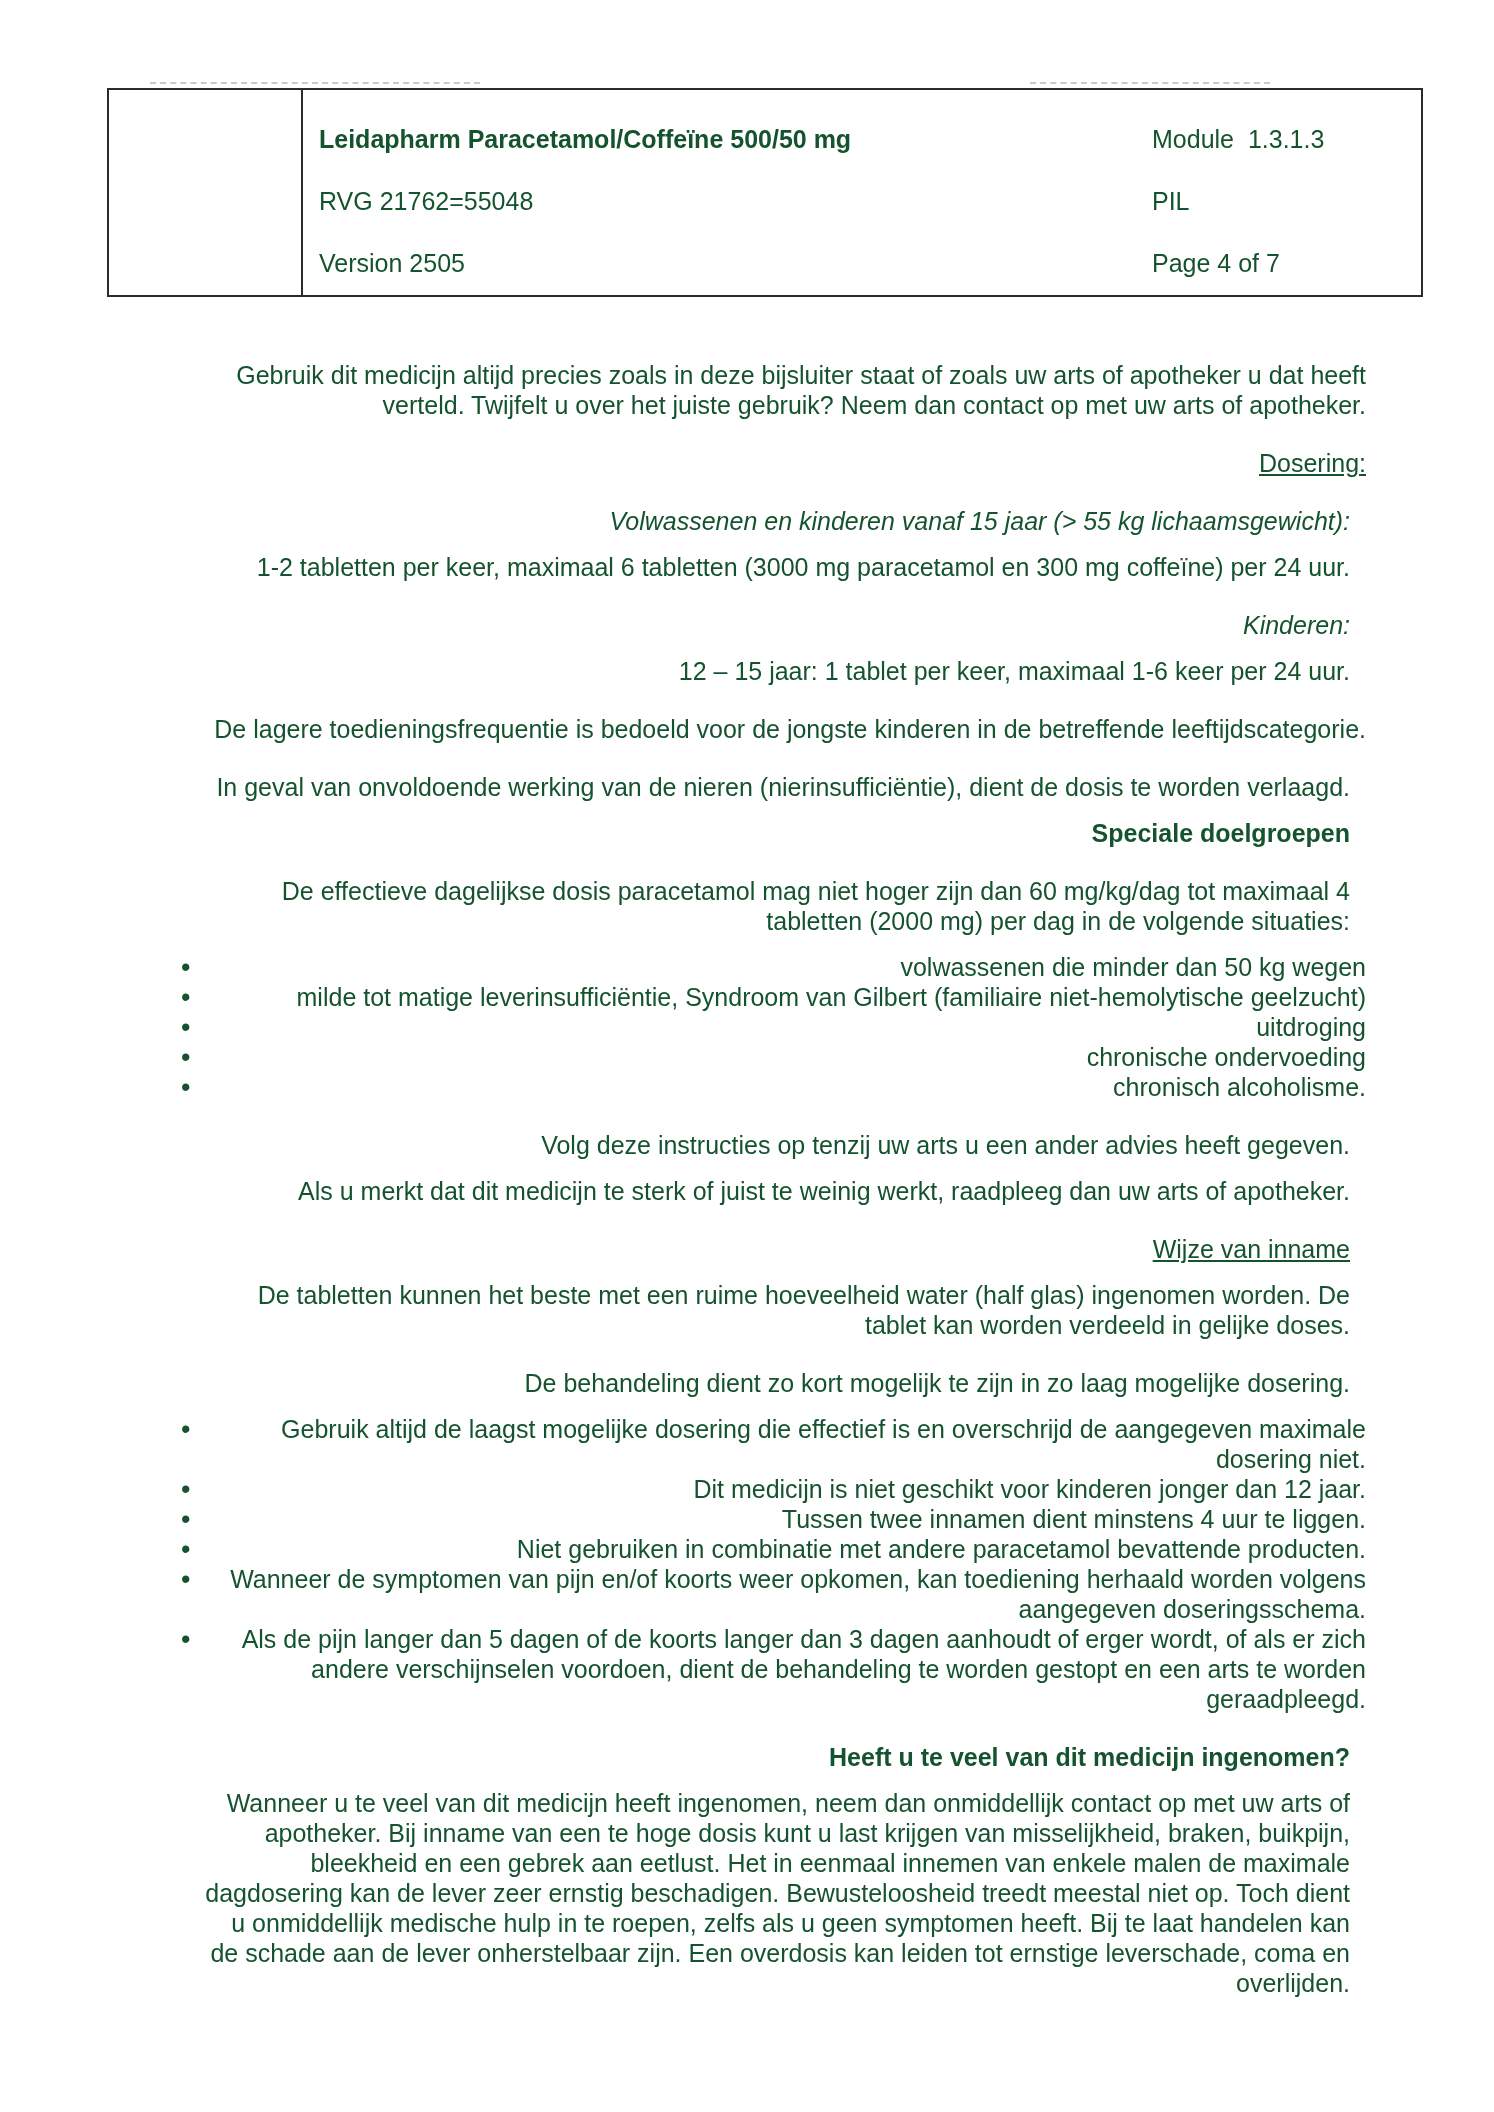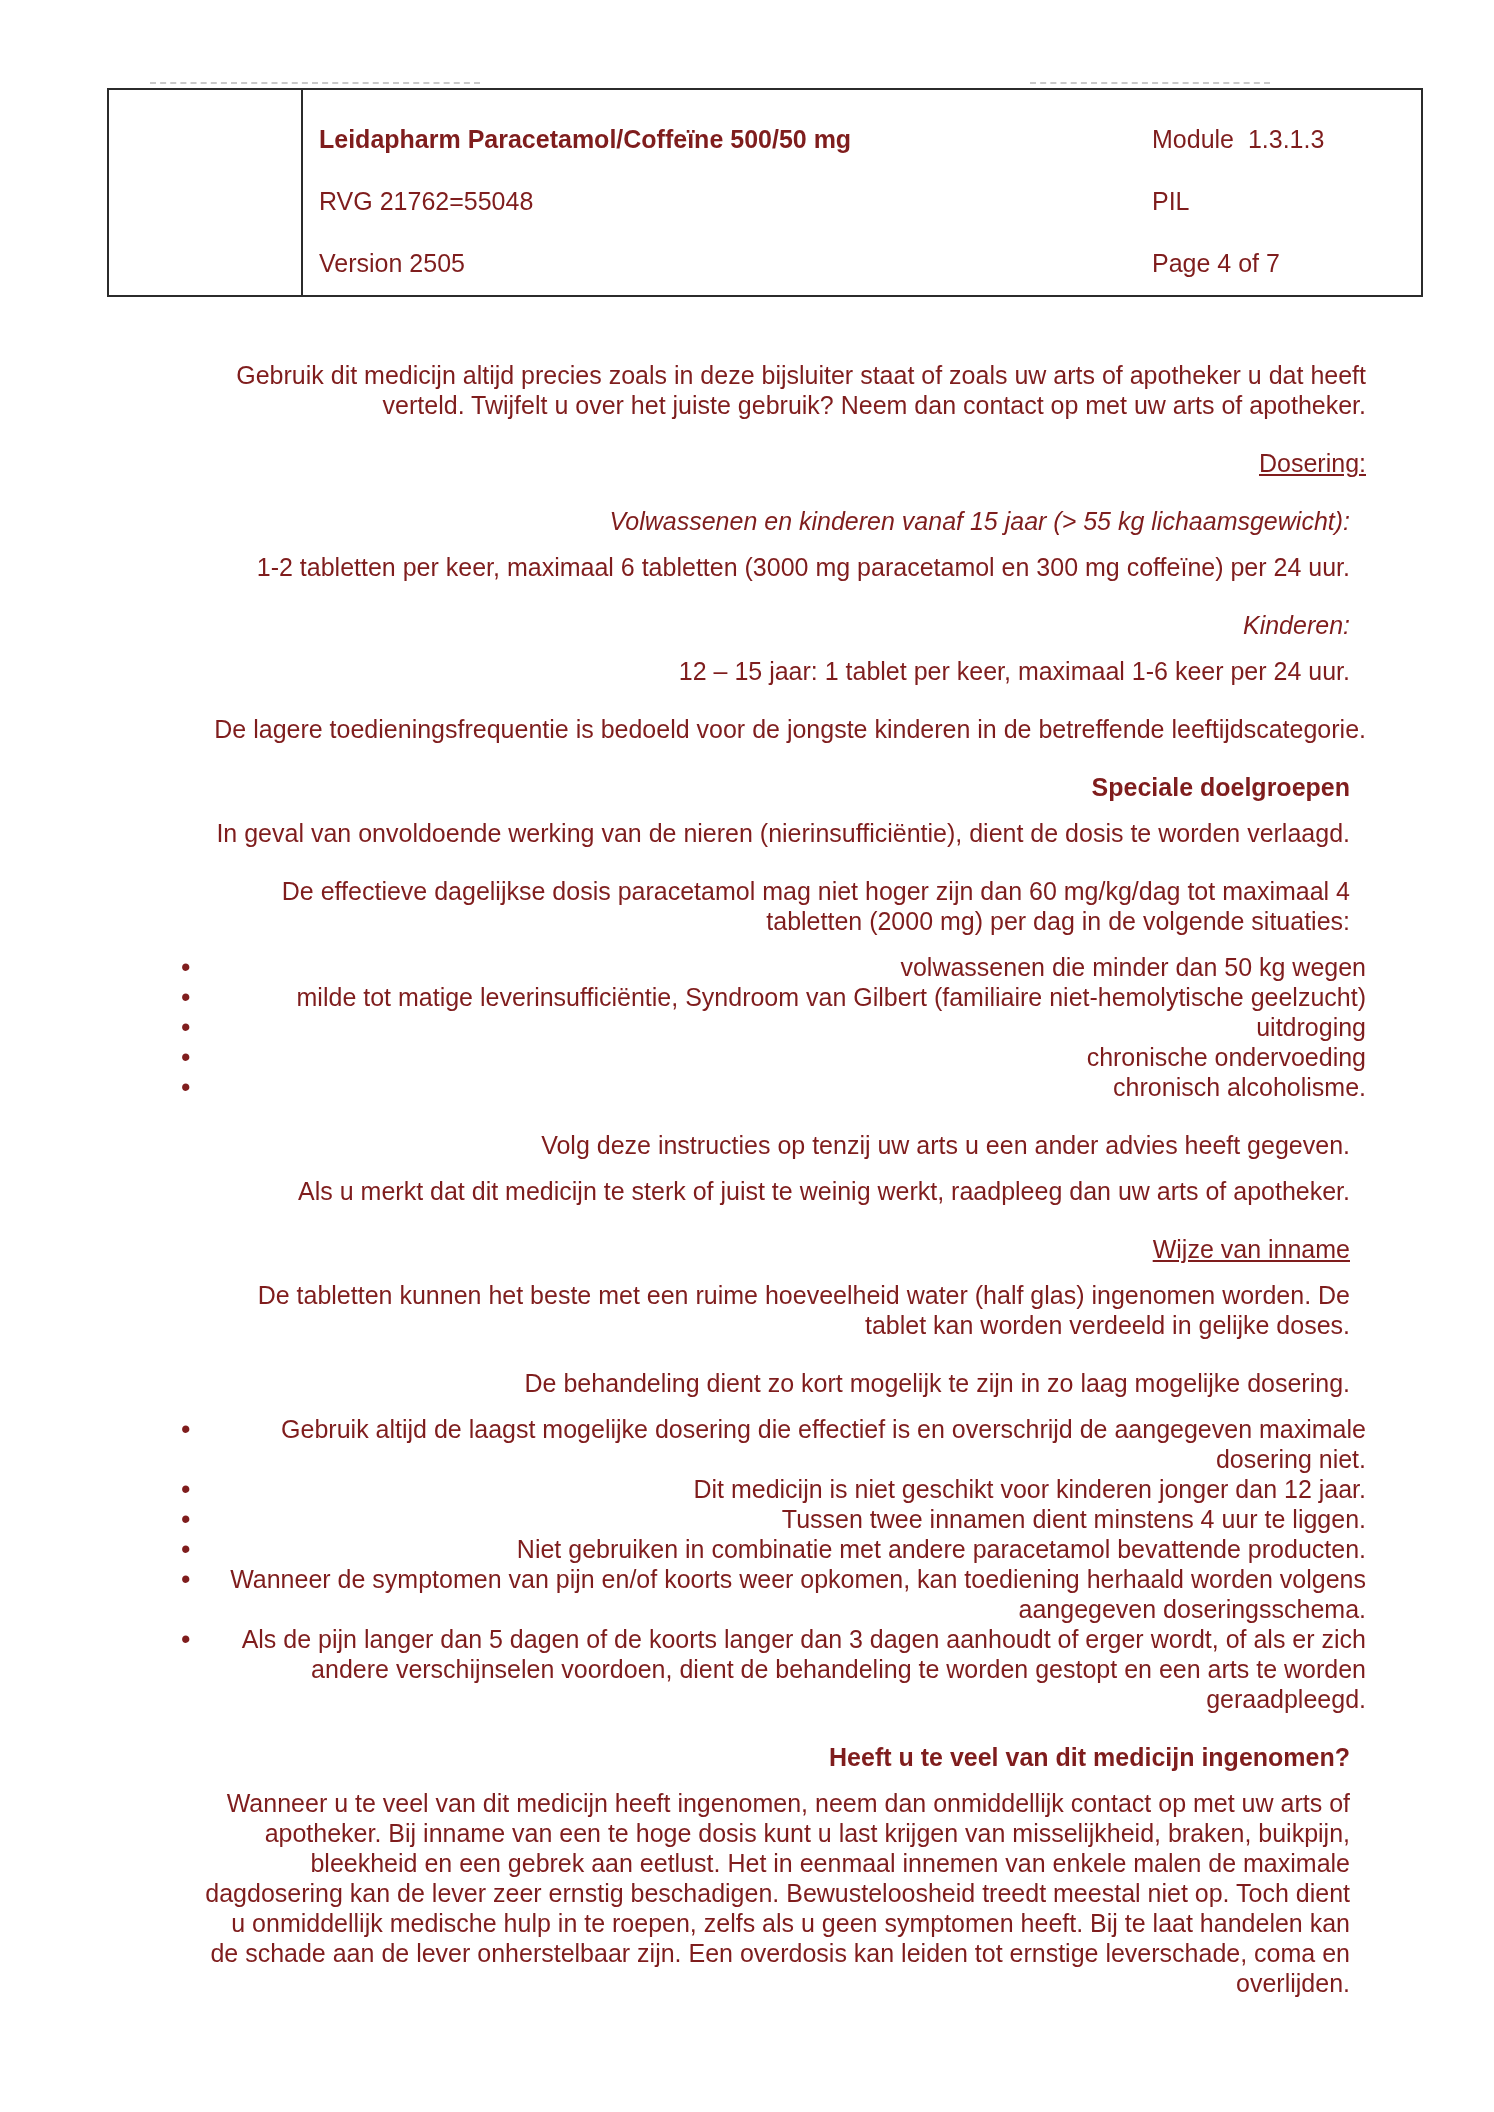--- a/index.html
+++ b/index.html
@@ -10,7 +10,7 @@
     margin: 0 auto;
     background: #ffffff;
     font-family: "Liberation Sans", "DejaVu Sans", sans-serif;
-    color: #7f1d1d;
+    color: #14532d;
     font-size: 25px;
     line-height: 30px;
     overflow: hidden;

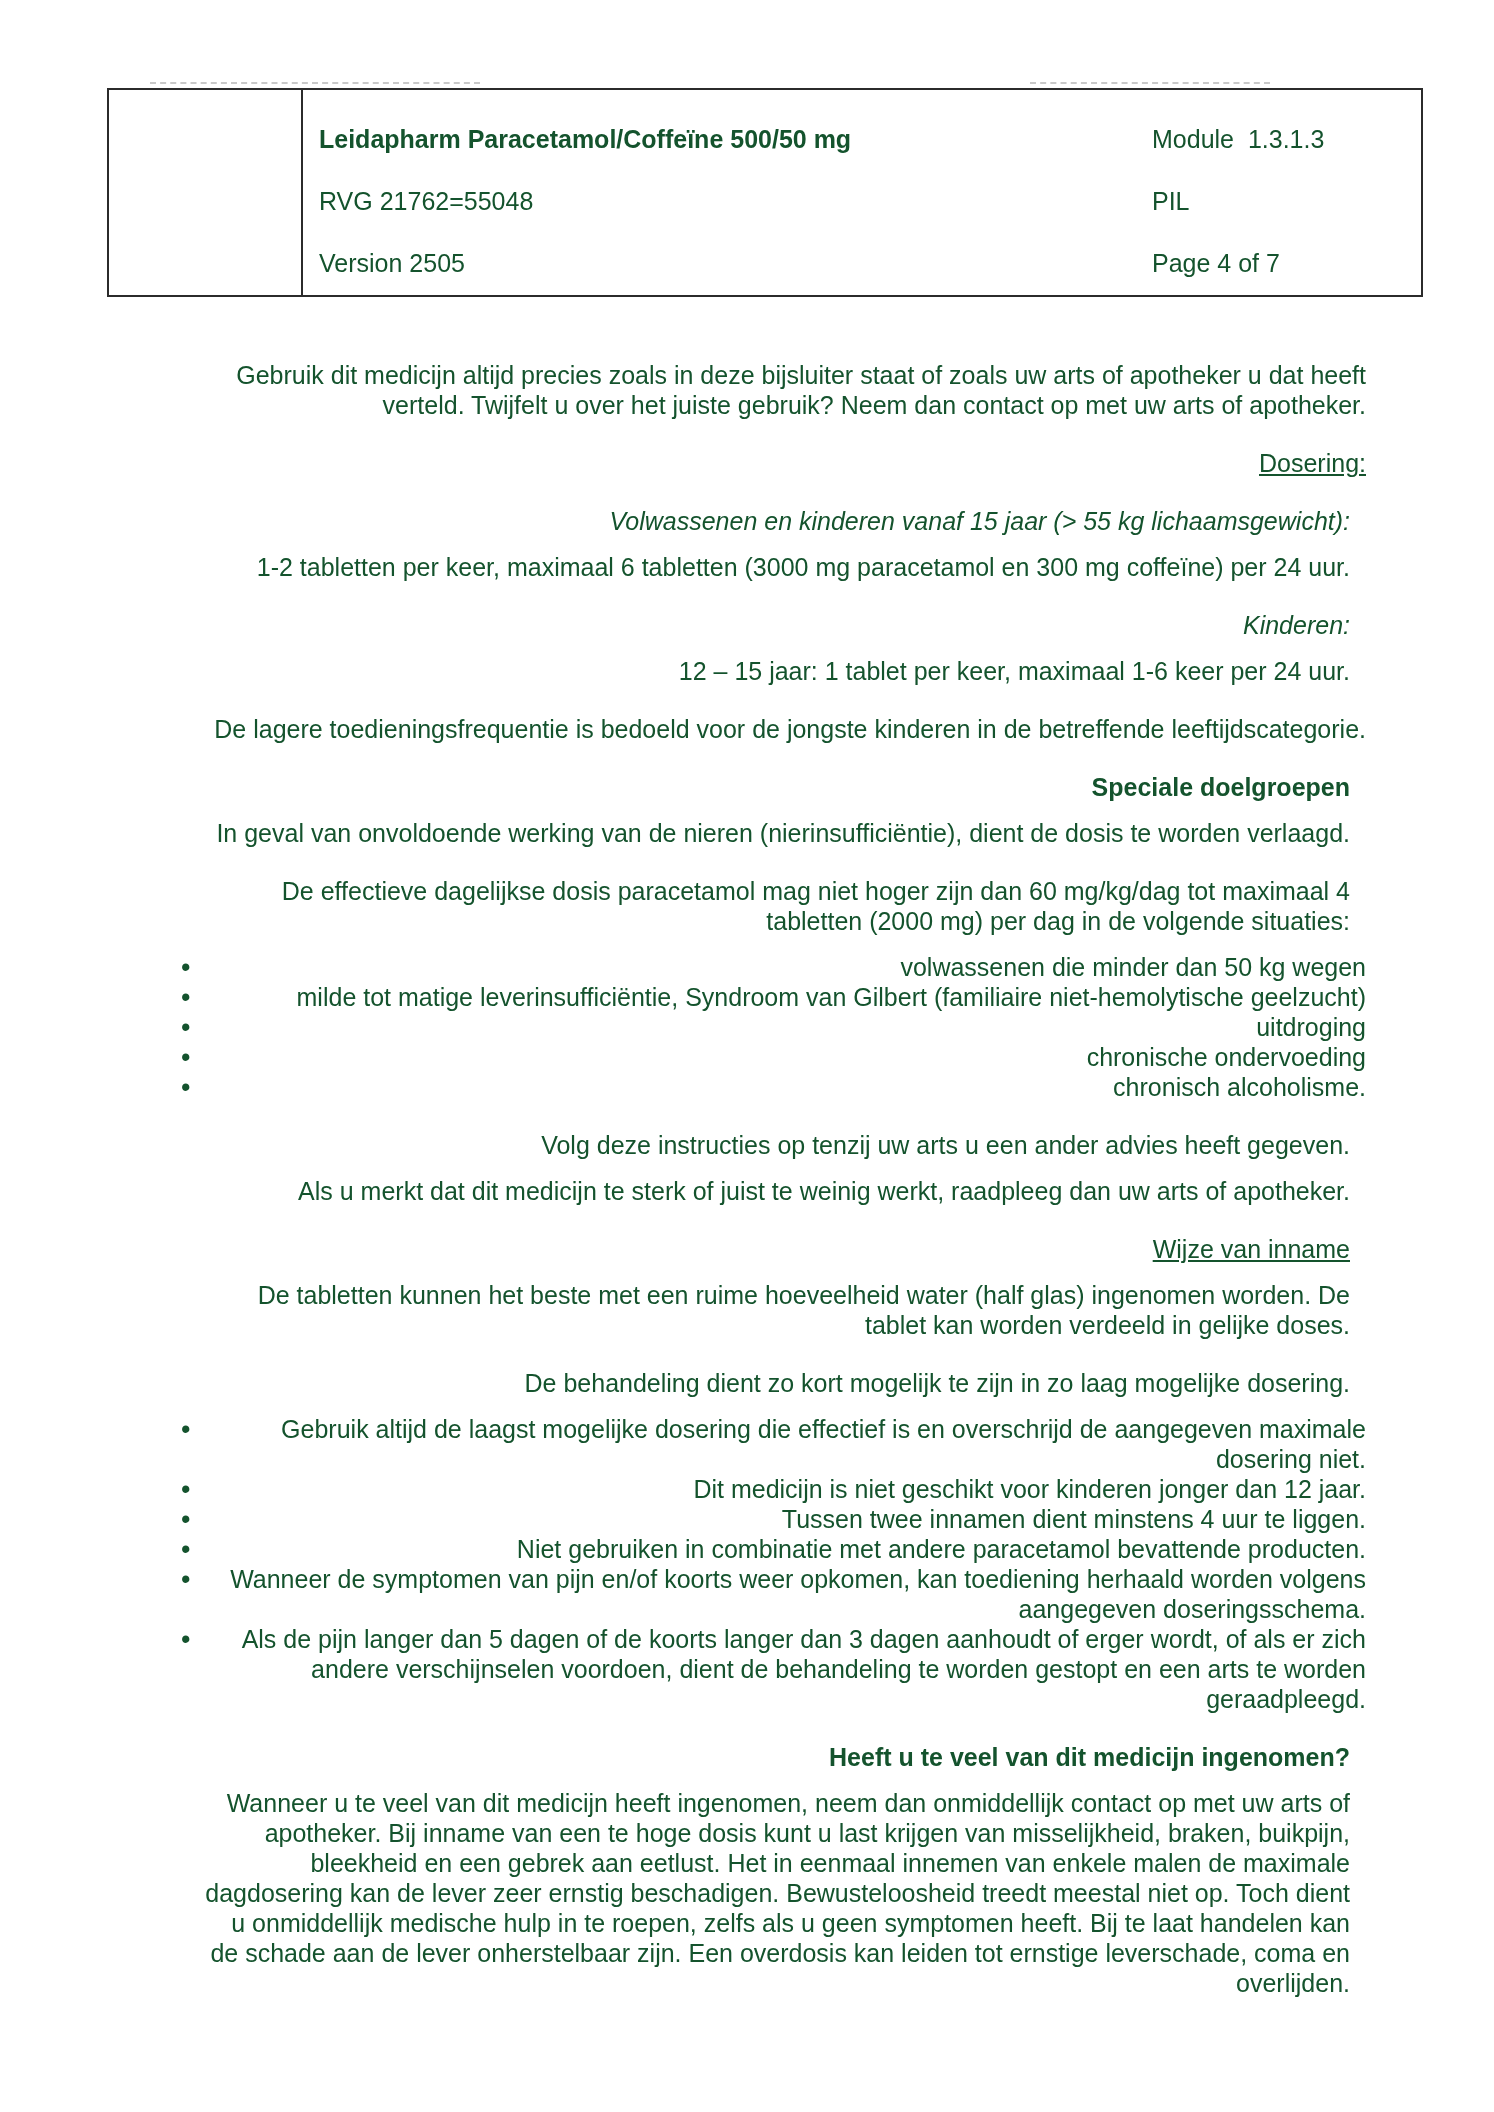--- a/index.html
+++ b/index.html
@@ -110,8 +110,8 @@
     <p class="para">De lagere toedieningsfrequentie is bedoeld voor de jongste kinderen in de betreffende leeftijdscategorie.</p>
 
     <div class="para">
+      <div class="line">In geval van onvoldoende werking van de nieren (nierinsufficiëntie), dient de dosis te worden verlaagd.</div>
       <div class="line bold">Speciale doelgroepen</div>
-      <div class="line">In geval van onvoldoende werking van de nieren (nierinsufficiëntie), dient de dosis te worden verlaagd.</div>
     </div>
 
     <div class="para">

